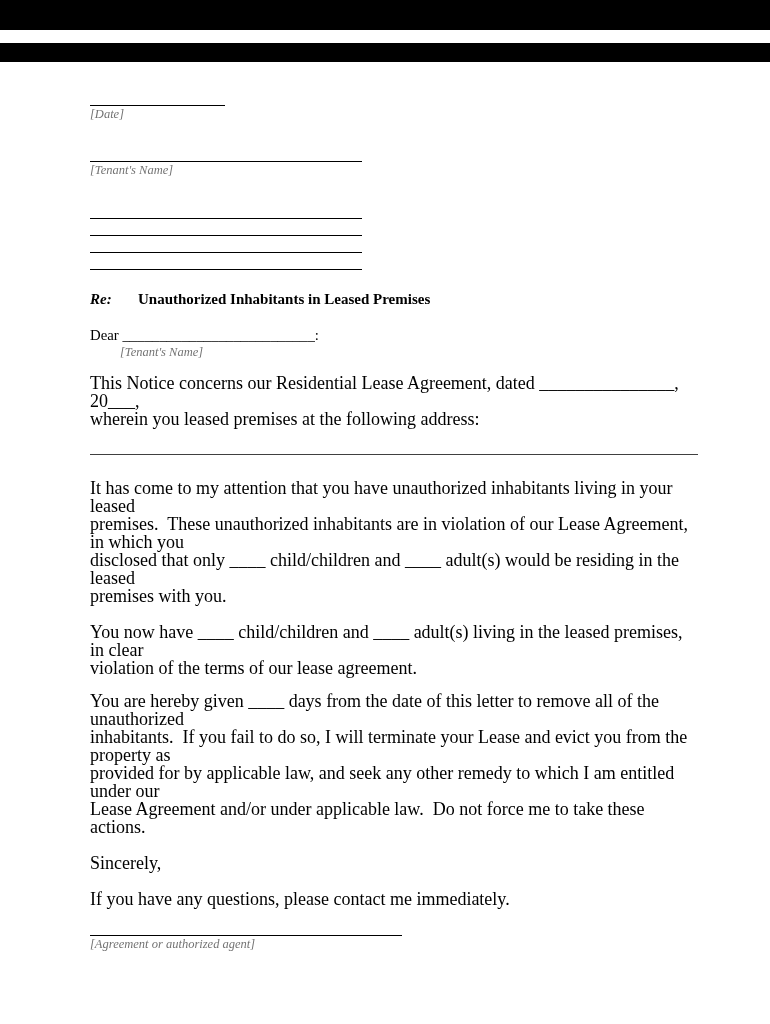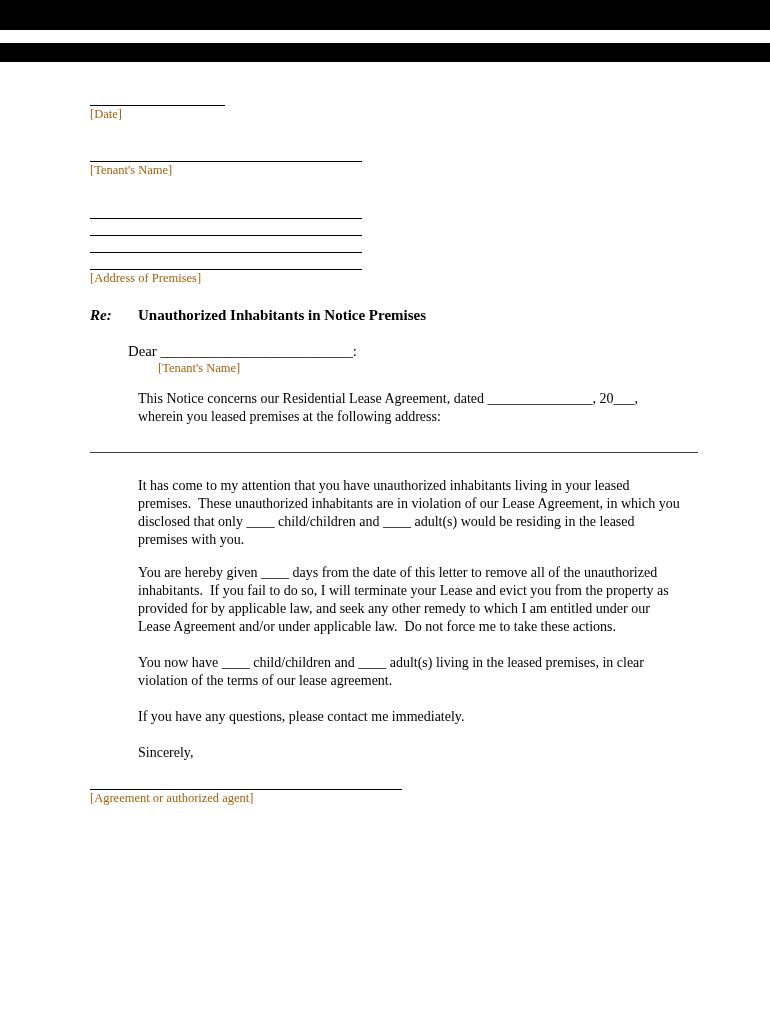--- a/index.html
+++ b/index.html
@@ -23,7 +23,7 @@
   .block-date { margin-bottom: 24px; }
   .block-tenant { margin-bottom: 24px; }
   .block-address { margin-bottom: 20px; }
-  .label { font-size: 12.5px; line-height: 16px; color: #a16207; }
+  .label { font-size: 12.5px; line-height: 16px; color: #737373; font-style: italic; }
   .re-line { font-size: 15px; font-weight: 700; line-height: 18px; }
   .re-prefix { display: inline-block; width: 48px; font-style: italic; }
   .salutation-wrap { margin-top: 18px; margin-left: 38px; }

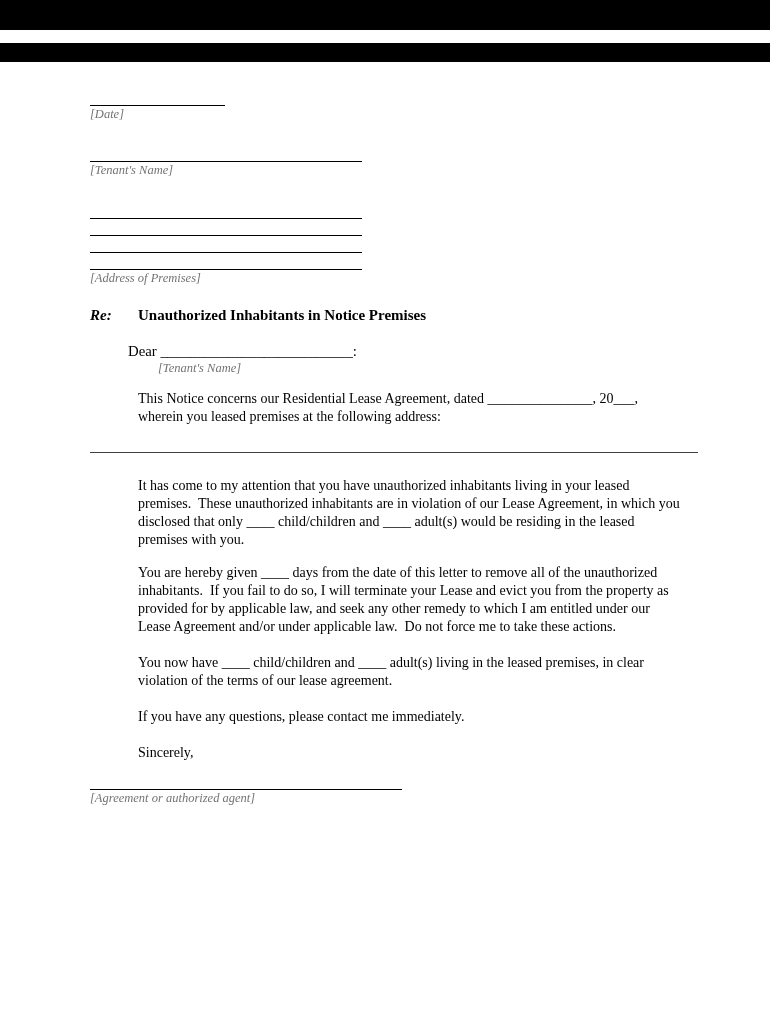--- a/index.html
+++ b/index.html
@@ -68,7 +68,6 @@
       <div class="blank addr-line"></div>
       <div class="blank addr-line"></div>
       <div class="blank addr-line"></div>
-      <div class="label">[Address of Premises]</div>
     </div>
 
     <div class="re-line">

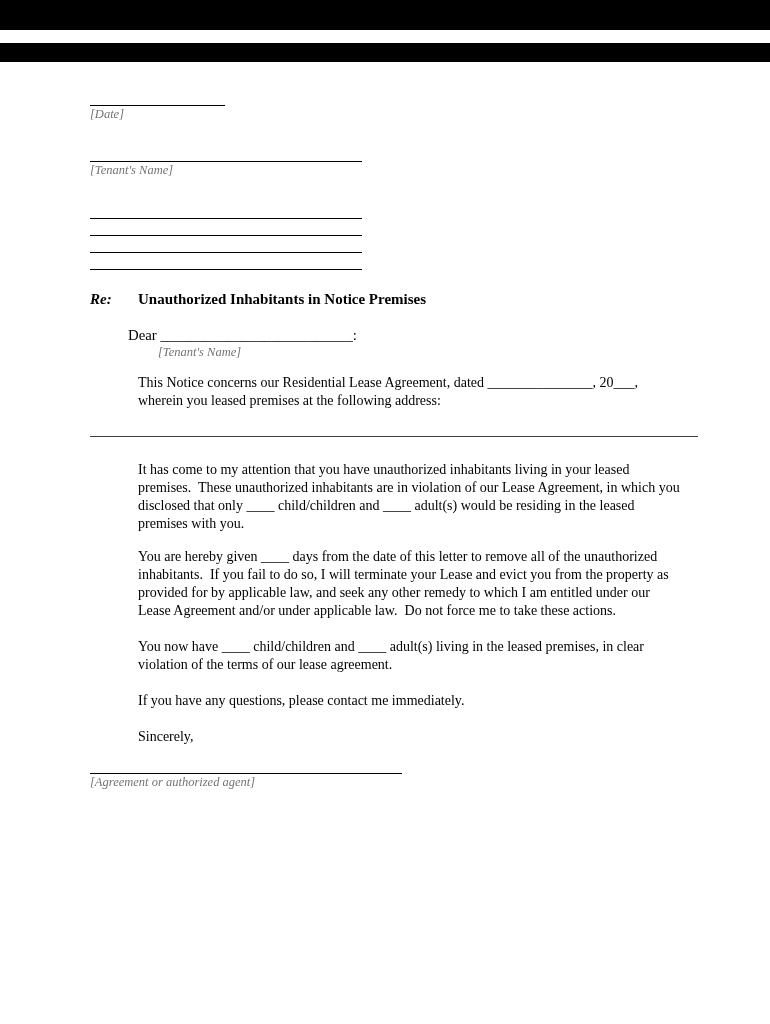--- a/index.html
+++ b/index.html
@@ -71,7 +71,7 @@
     </div>
 
     <div class="re-line">
-      <span class="re-prefix">Re:</span><span>Unauthorized Inhabitants in Notice Premises</span>
+      <span class="re-prefix">Re:</span><span>Unauthorized Inhabitants in Leased Premises</span>
     </div>
 
     <div class="salutation-wrap">

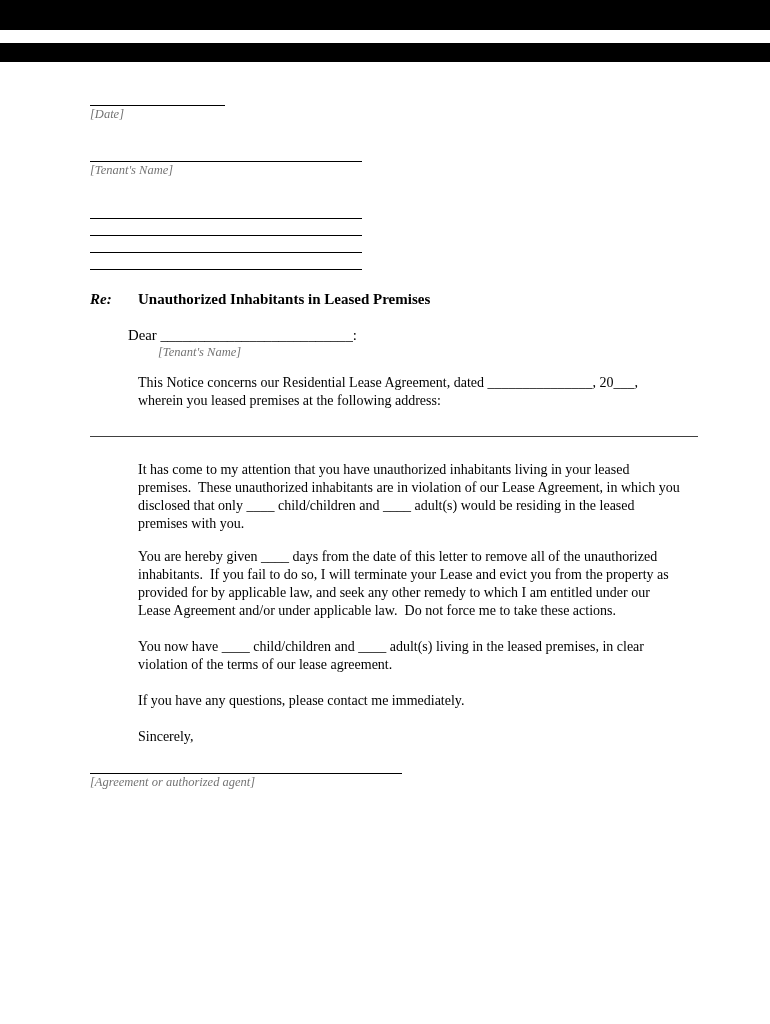--- a/index.html
+++ b/index.html
@@ -26,7 +26,7 @@
   .label { font-size: 12.5px; line-height: 16px; color: #737373; font-style: italic; }
   .re-line { font-size: 15px; font-weight: 700; line-height: 18px; }
   .re-prefix { display: inline-block; width: 48px; font-style: italic; }
-  .salutation-wrap { margin-top: 18px; margin-left: 38px; }
+  .salutation-wrap { margin-top: 18px; }
   .salutation { font-size: 14.8px; line-height: 18px; white-space: pre-wrap; }
   .sub-label { margin-left: 30px; }
   .para {

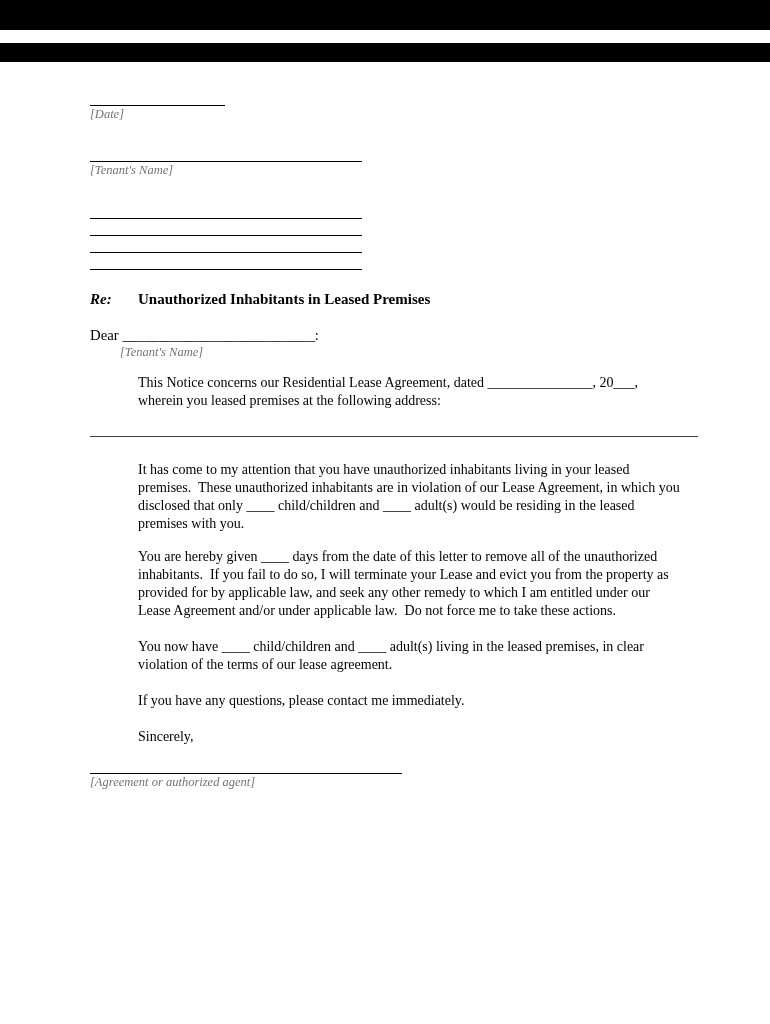--- a/index.html
+++ b/index.html
@@ -30,11 +30,10 @@
   .salutation { font-size: 14.8px; line-height: 18px; white-space: pre-wrap; }
   .sub-label { margin-left: 30px; }
   .para {
-    font-size: 14px;
+    font-size: 18px;
     line-height: 18px;
     margin-top: 18px;
     white-space: pre-wrap;
-    margin-left: 48px;
   }
   .para-intro { margin-top: 14px; }
   .para-after-rule { margin-top: 24px; }

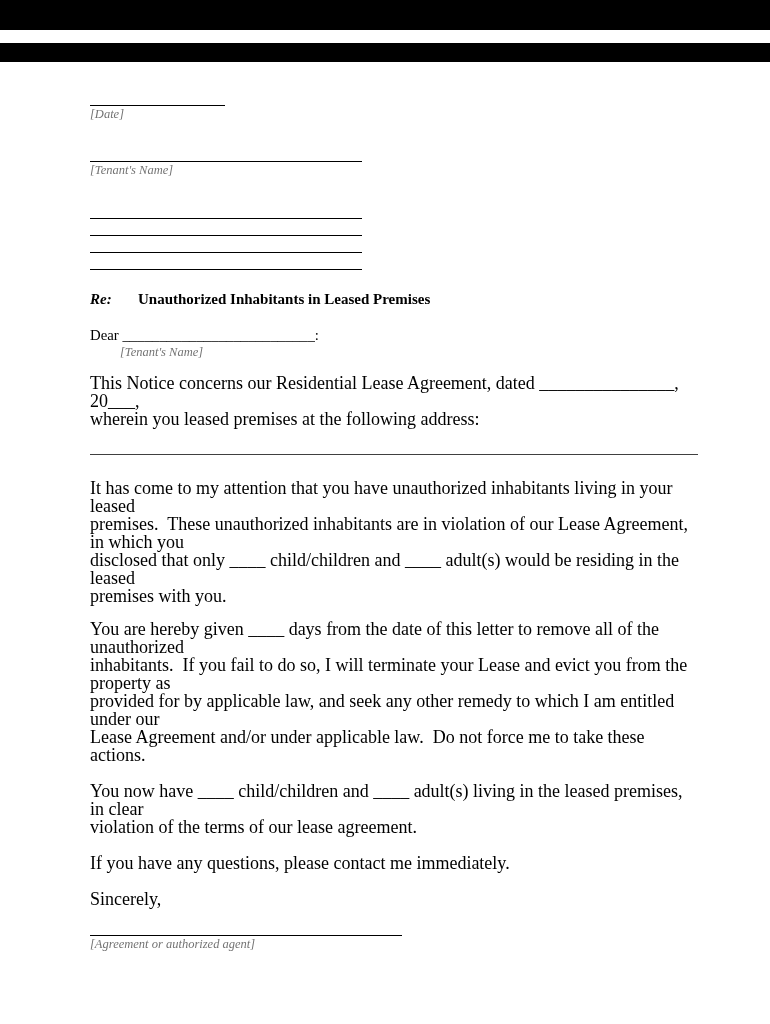--- a/index.html
+++ b/index.html
@@ -88,13 +88,13 @@
 disclosed that only ____ child/children and ____ adult(s) would be residing in the leased
 premises with you.</p>
 
+    <p class="para">You now have ____ child/children and ____ adult(s) living in the leased premises, in clear
+violation of the terms of our lease agreement.</p>
+
     <p class="para para-3">You are hereby given ____ days from the date of this letter to remove all of the unauthorized
 inhabitants.  If you fail to do so, I will terminate your Lease and evict you from the property as
 provided for by applicable law, and seek any other remedy to which I am entitled under our
 Lease Agreement and/or under applicable law.  Do not force me to take these actions.</p>
-
-    <p class="para">You now have ____ child/children and ____ adult(s) living in the leased premises, in clear
-violation of the terms of our lease agreement.</p>
 
     <p class="para">If you have any questions, please contact me immediately.</p>
 

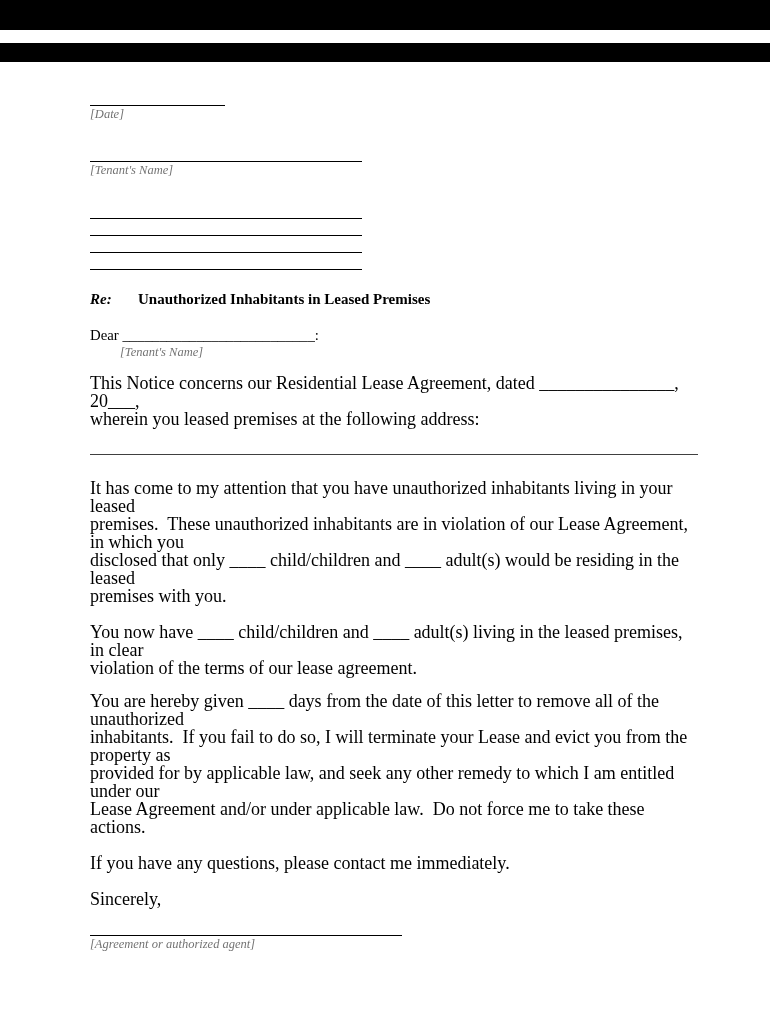--- a/index.html
+++ b/index.html
@@ -96,9 +96,9 @@
 provided for by applicable law, and seek any other remedy to which I am entitled under our
 Lease Agreement and/or under applicable law.  Do not force me to take these actions.</p>
 
+    <p class="para">Sincerely,</p>
+
     <p class="para">If you have any questions, please contact me immediately.</p>
-
-    <p class="para">Sincerely,</p>
 
     <div class="sig-block">
       <div class="blank w-sig"></div>

